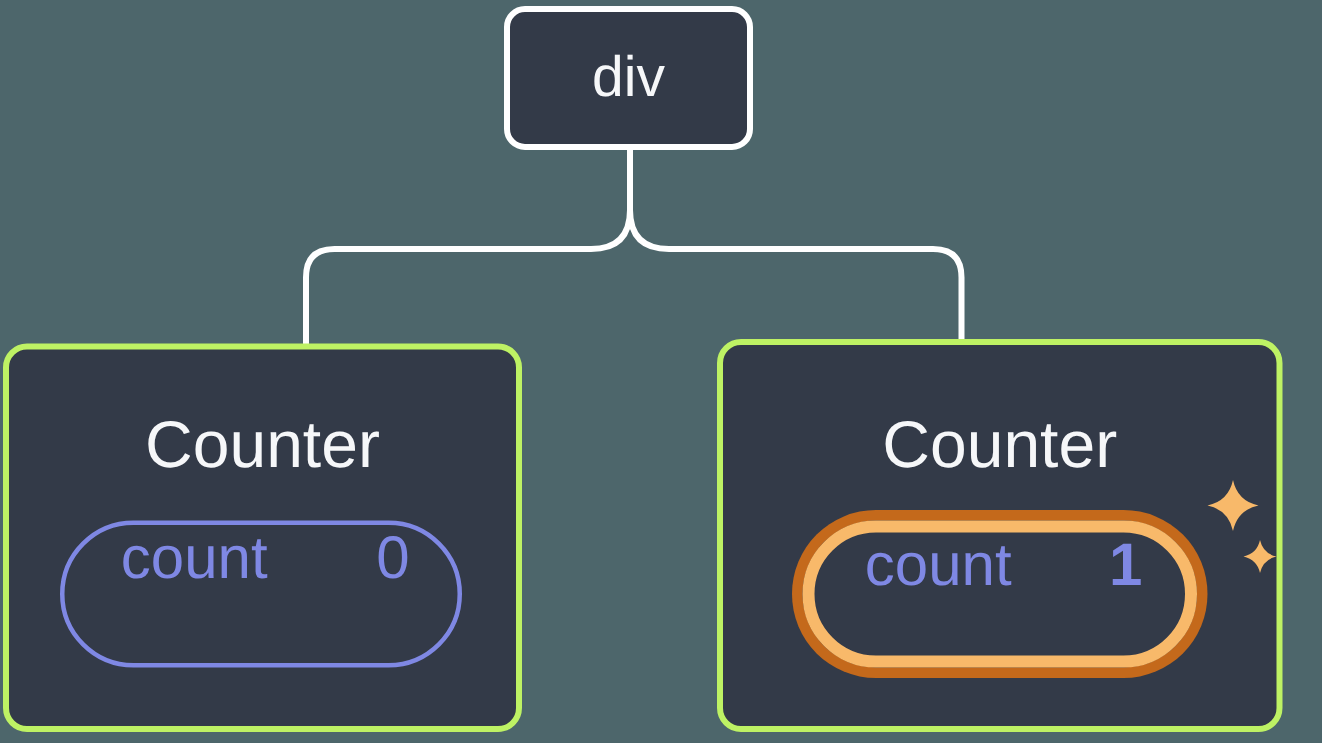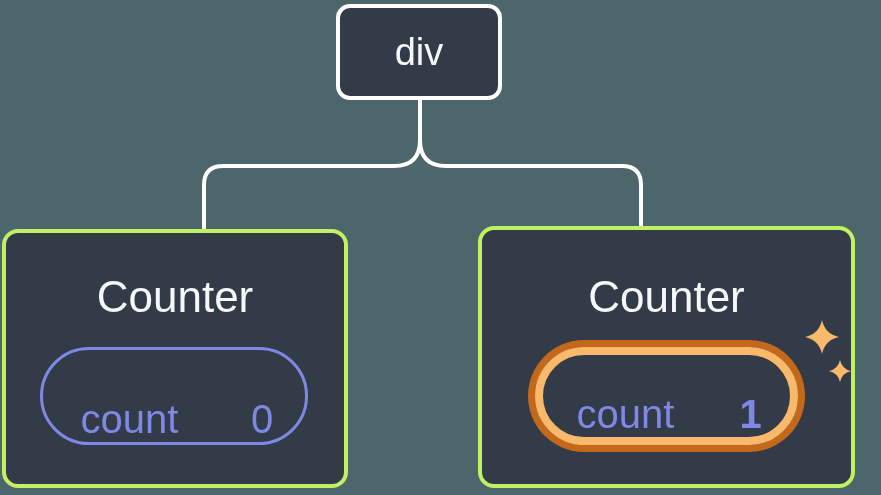--- a/index.html
+++ b/index.html
@@ -68,7 +68,7 @@
     box-sizing: border-box;
     border-radius: 60px;
     display: flex;
-    align-items: flex-end;
+    align-items: flex-start;
     overflow: hidden;
   }
   .pill-normal {

